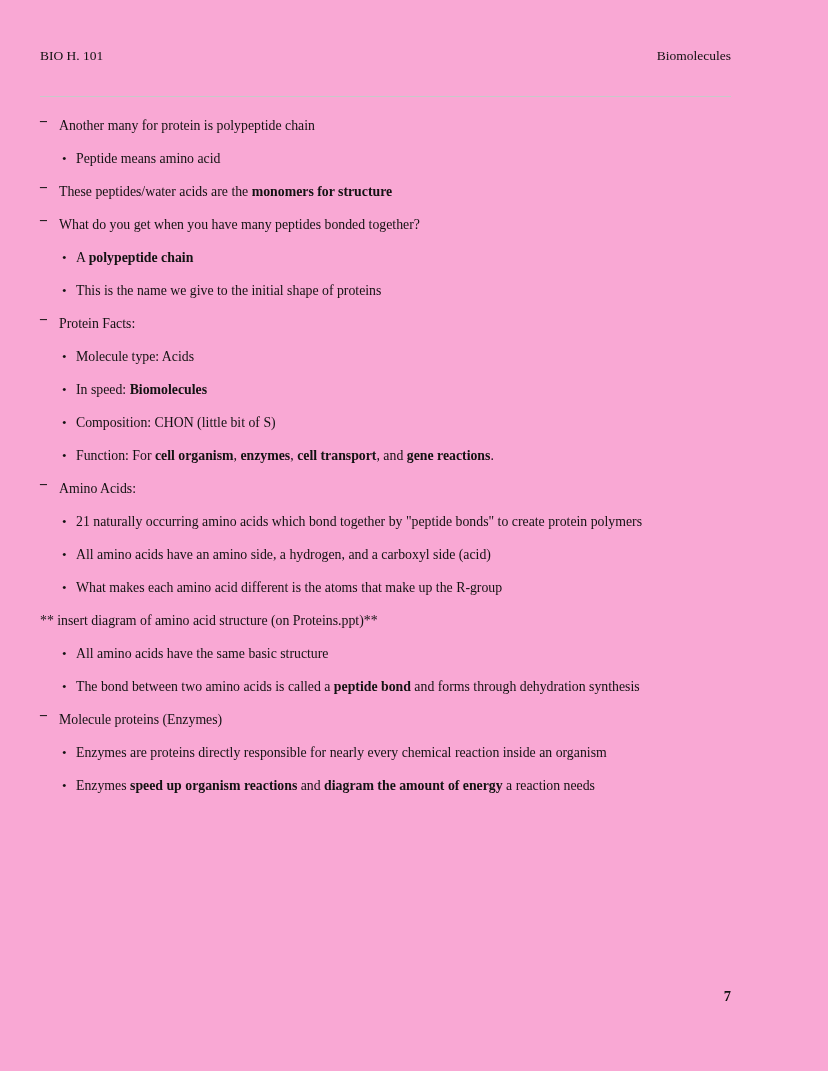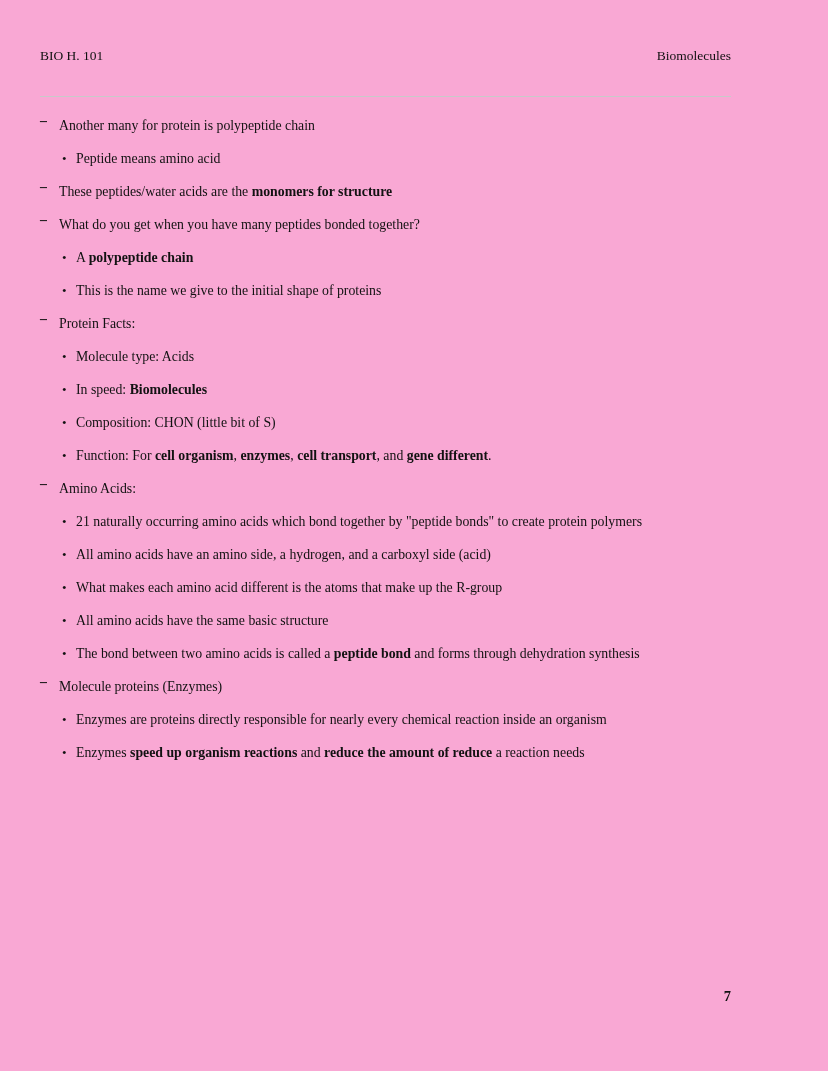--- a/index.html
+++ b/index.html
@@ -123,7 +123,7 @@
       </div>
       <div class="item level-2">
         <span class="marker bullet"><span>•</span></span>
-        <span class="text"><span>Function: For </span><span class="bold">cell organism</span><span>, </span><span class="bold">enzymes</span><span>, </span><span class="bold">cell transport</span><span>, and </span><span class="bold">gene different</span><span>.</span></span>
+        <span class="text"><span>Function: For </span><span class="bold">cell organism</span><span>, </span><span class="bold">enzymes</span><span>, </span><span class="bold">cell transport</span><span>, and </span><span class="bold">gene reactions</span><span>.</span></span>
       </div>
       <div class="item level-1">
         <span class="marker dash"><span>–</span></span>

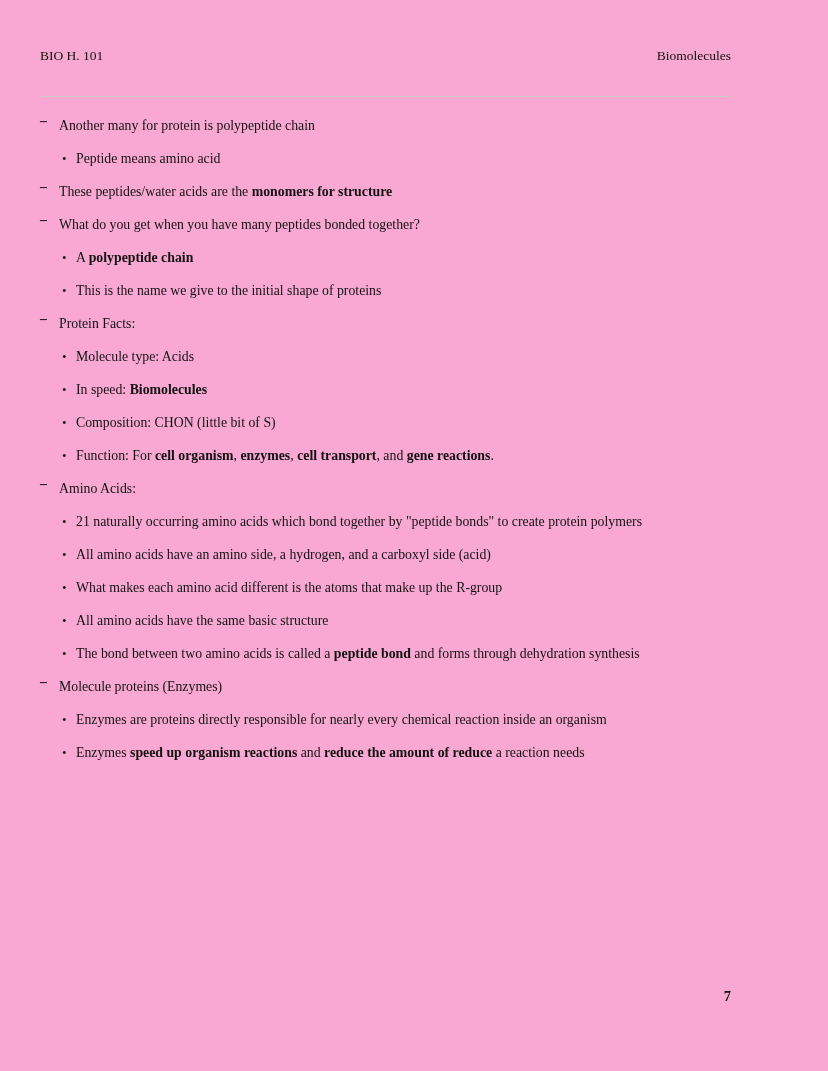--- a/index.html
+++ b/index.html
@@ -141,6 +141,9 @@
         <span class="marker bullet"><span>•</span></span>
         <span class="text"><span>What makes each amino acid different is the atoms that make up the R-group</span></span>
       </div>
+      <div class="item level-0">
+        <span class="text"><span>** insert diagram of amino acid structure (on Proteins.ppt)**</span></span>
+      </div>
       <div class="item level-2">
         <span class="marker bullet"><span>•</span></span>
         <span class="text"><span>All amino acids have the same basic structure</span></span>

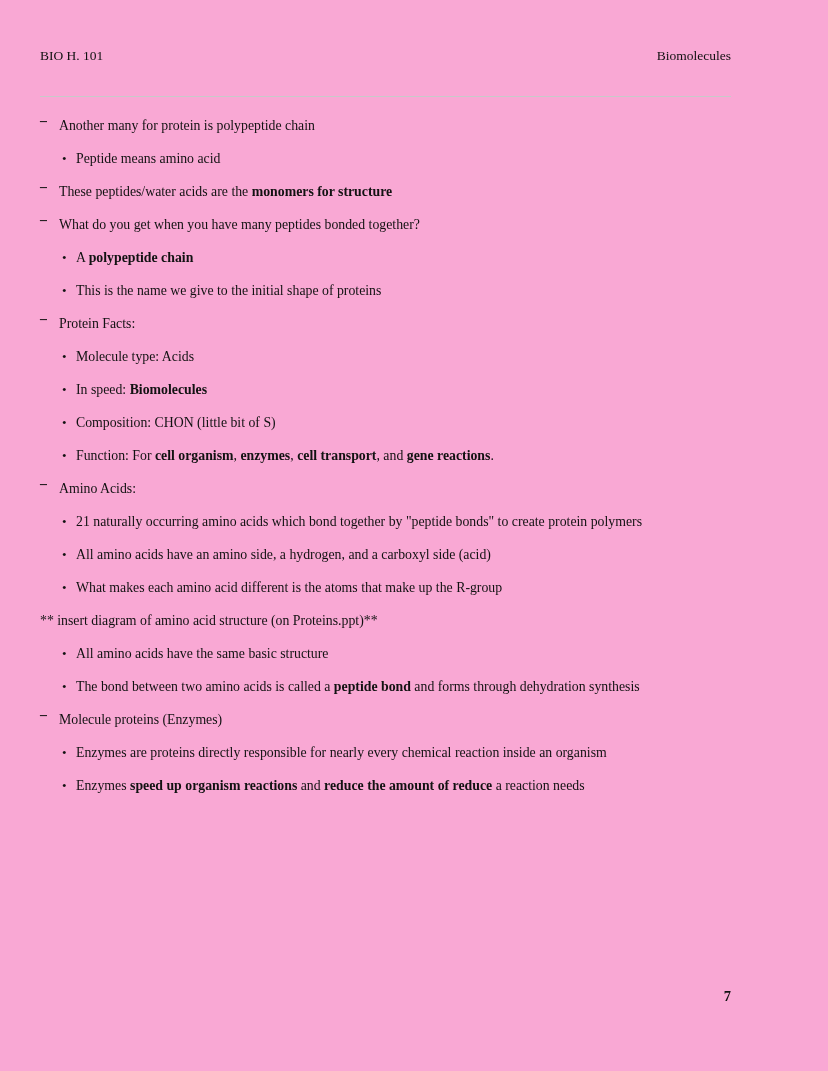--- a/index.html
+++ b/index.html
@@ -162,7 +162,7 @@
       </div>
       <div class="item level-2">
         <span class="marker bullet"><span>•</span></span>
-        <span class="text"><span>Enzymes </span><span class="bold">speed up organism reactions</span><span> and </span><span class="bold">reduce the amount of reduce</span><span> a reaction needs</span></span>
+        <span class="text"><span>Enzymes </span><span class="bold">speed up organism reactions</span><span> and </span><span class="bold">diagram the amount of energy</span><span> a reaction needs</span></span>
       </div>
     </div>
 

